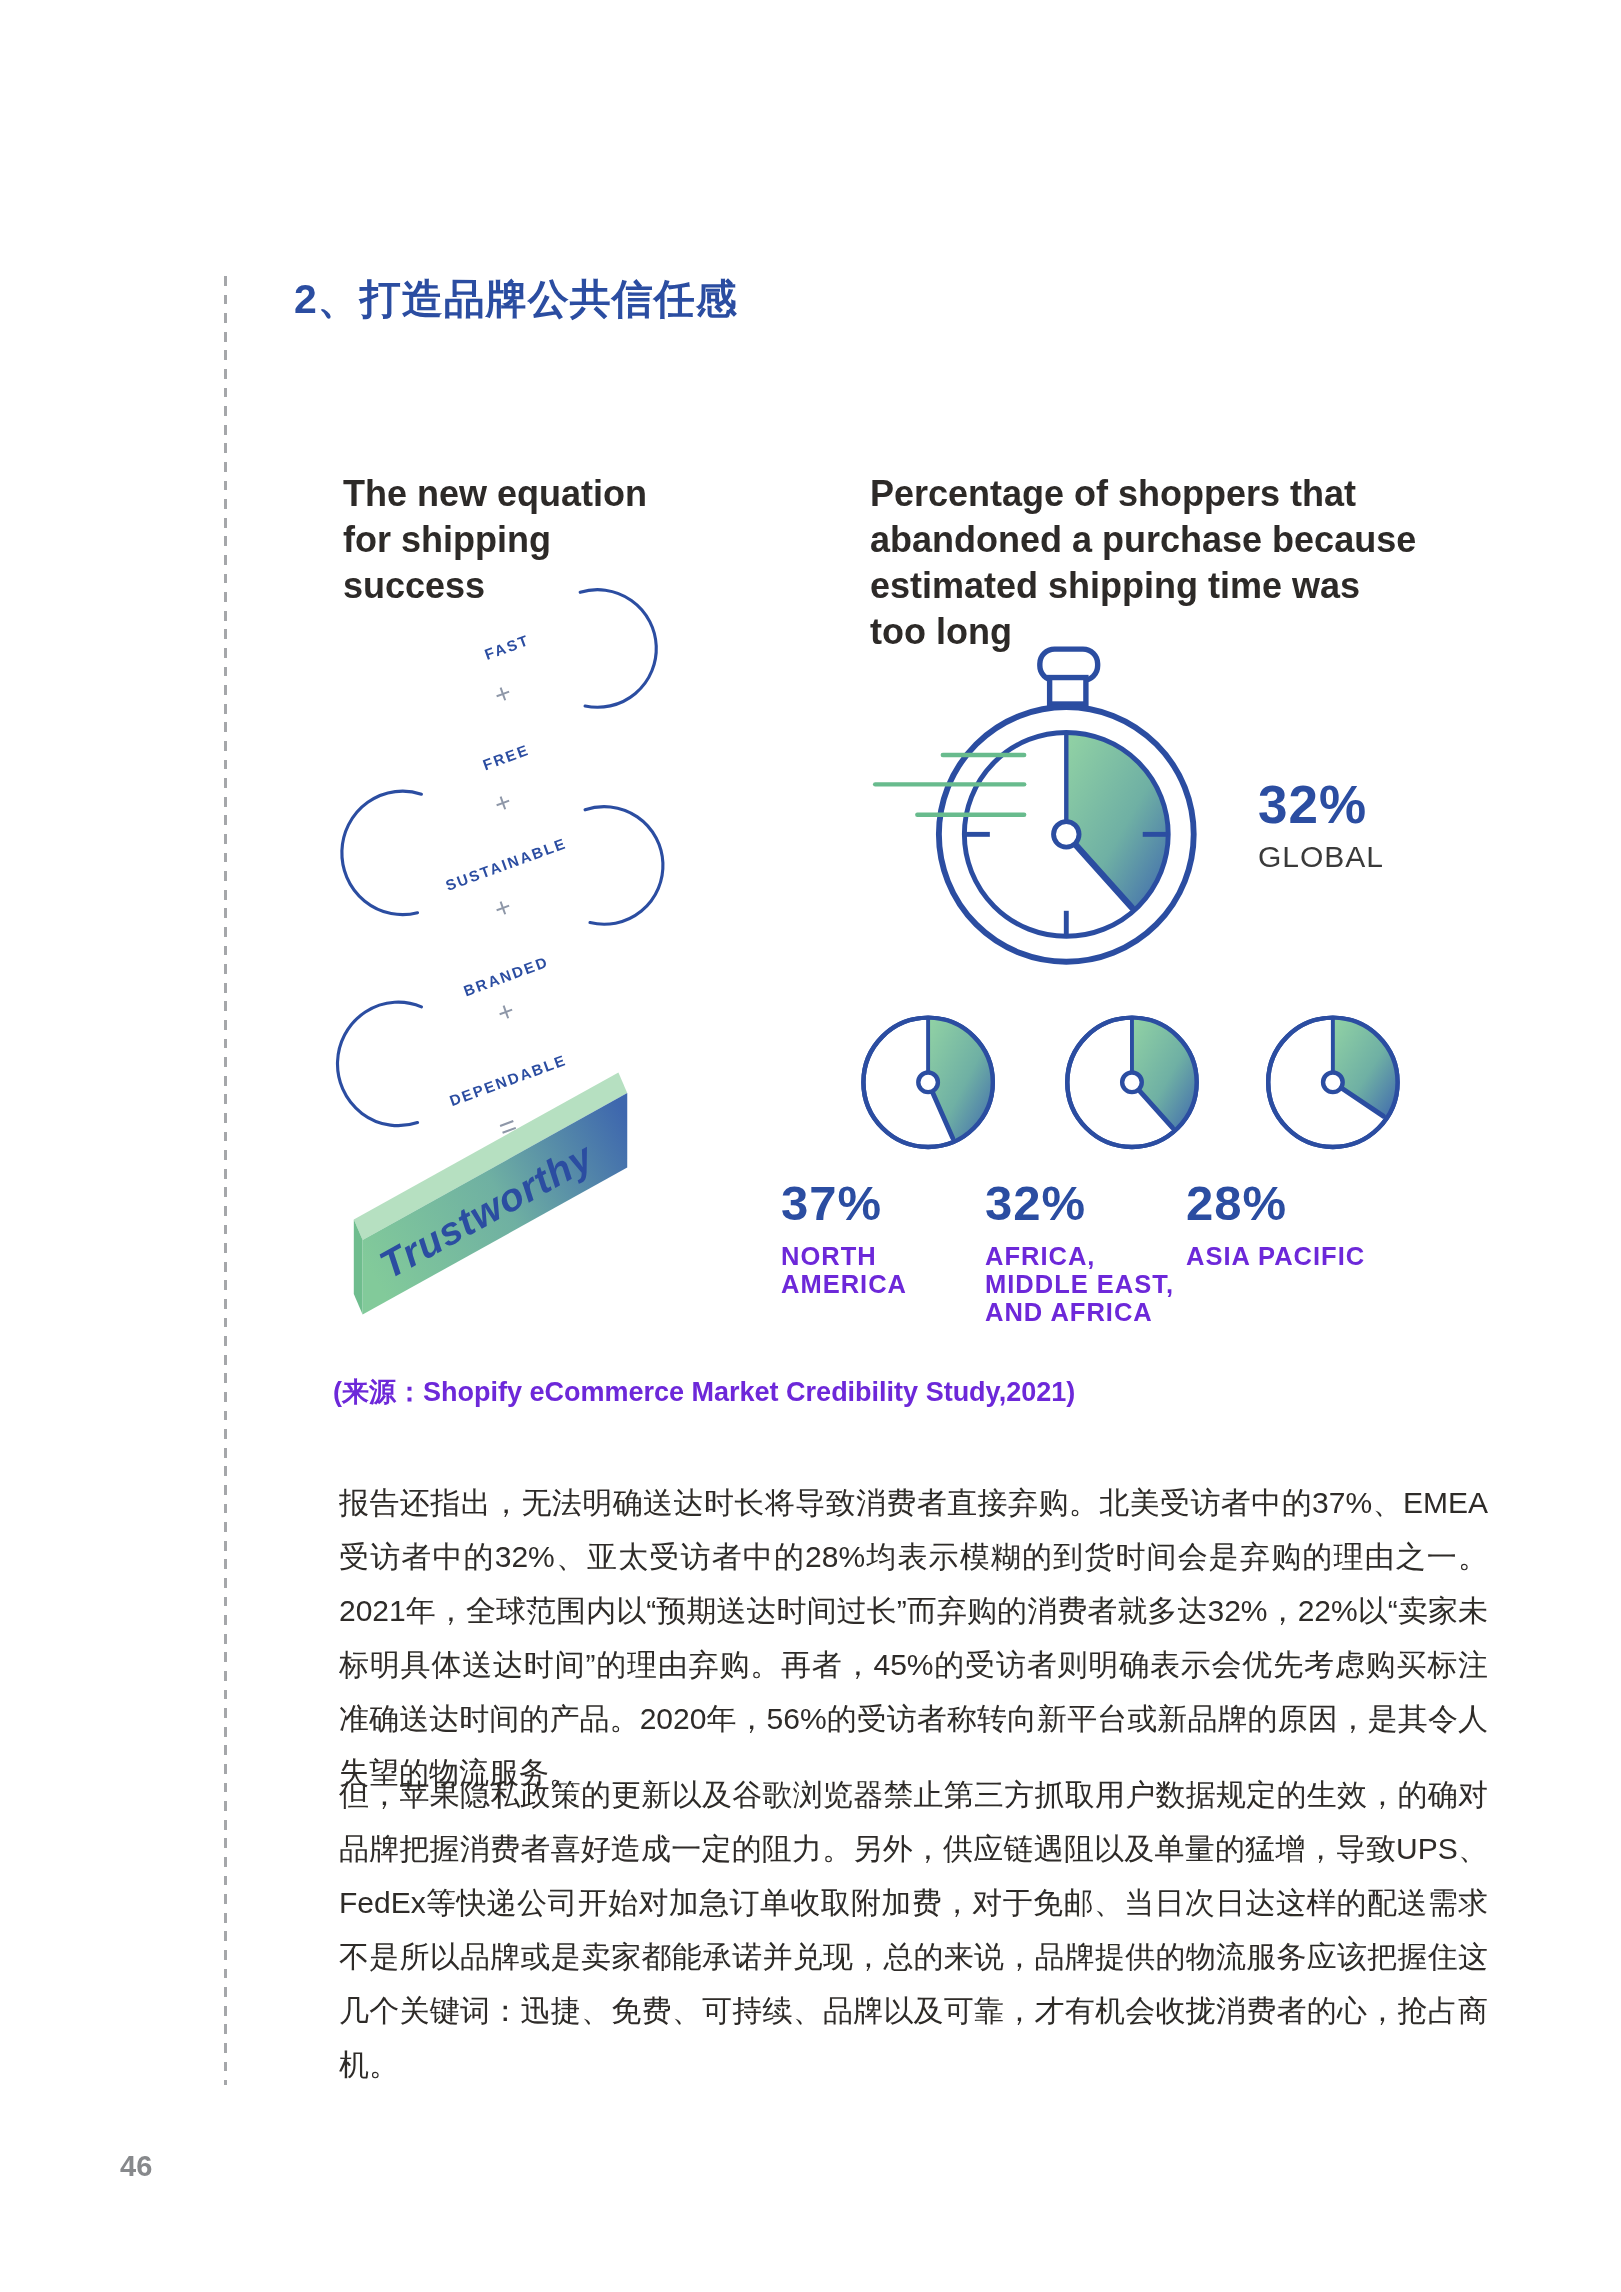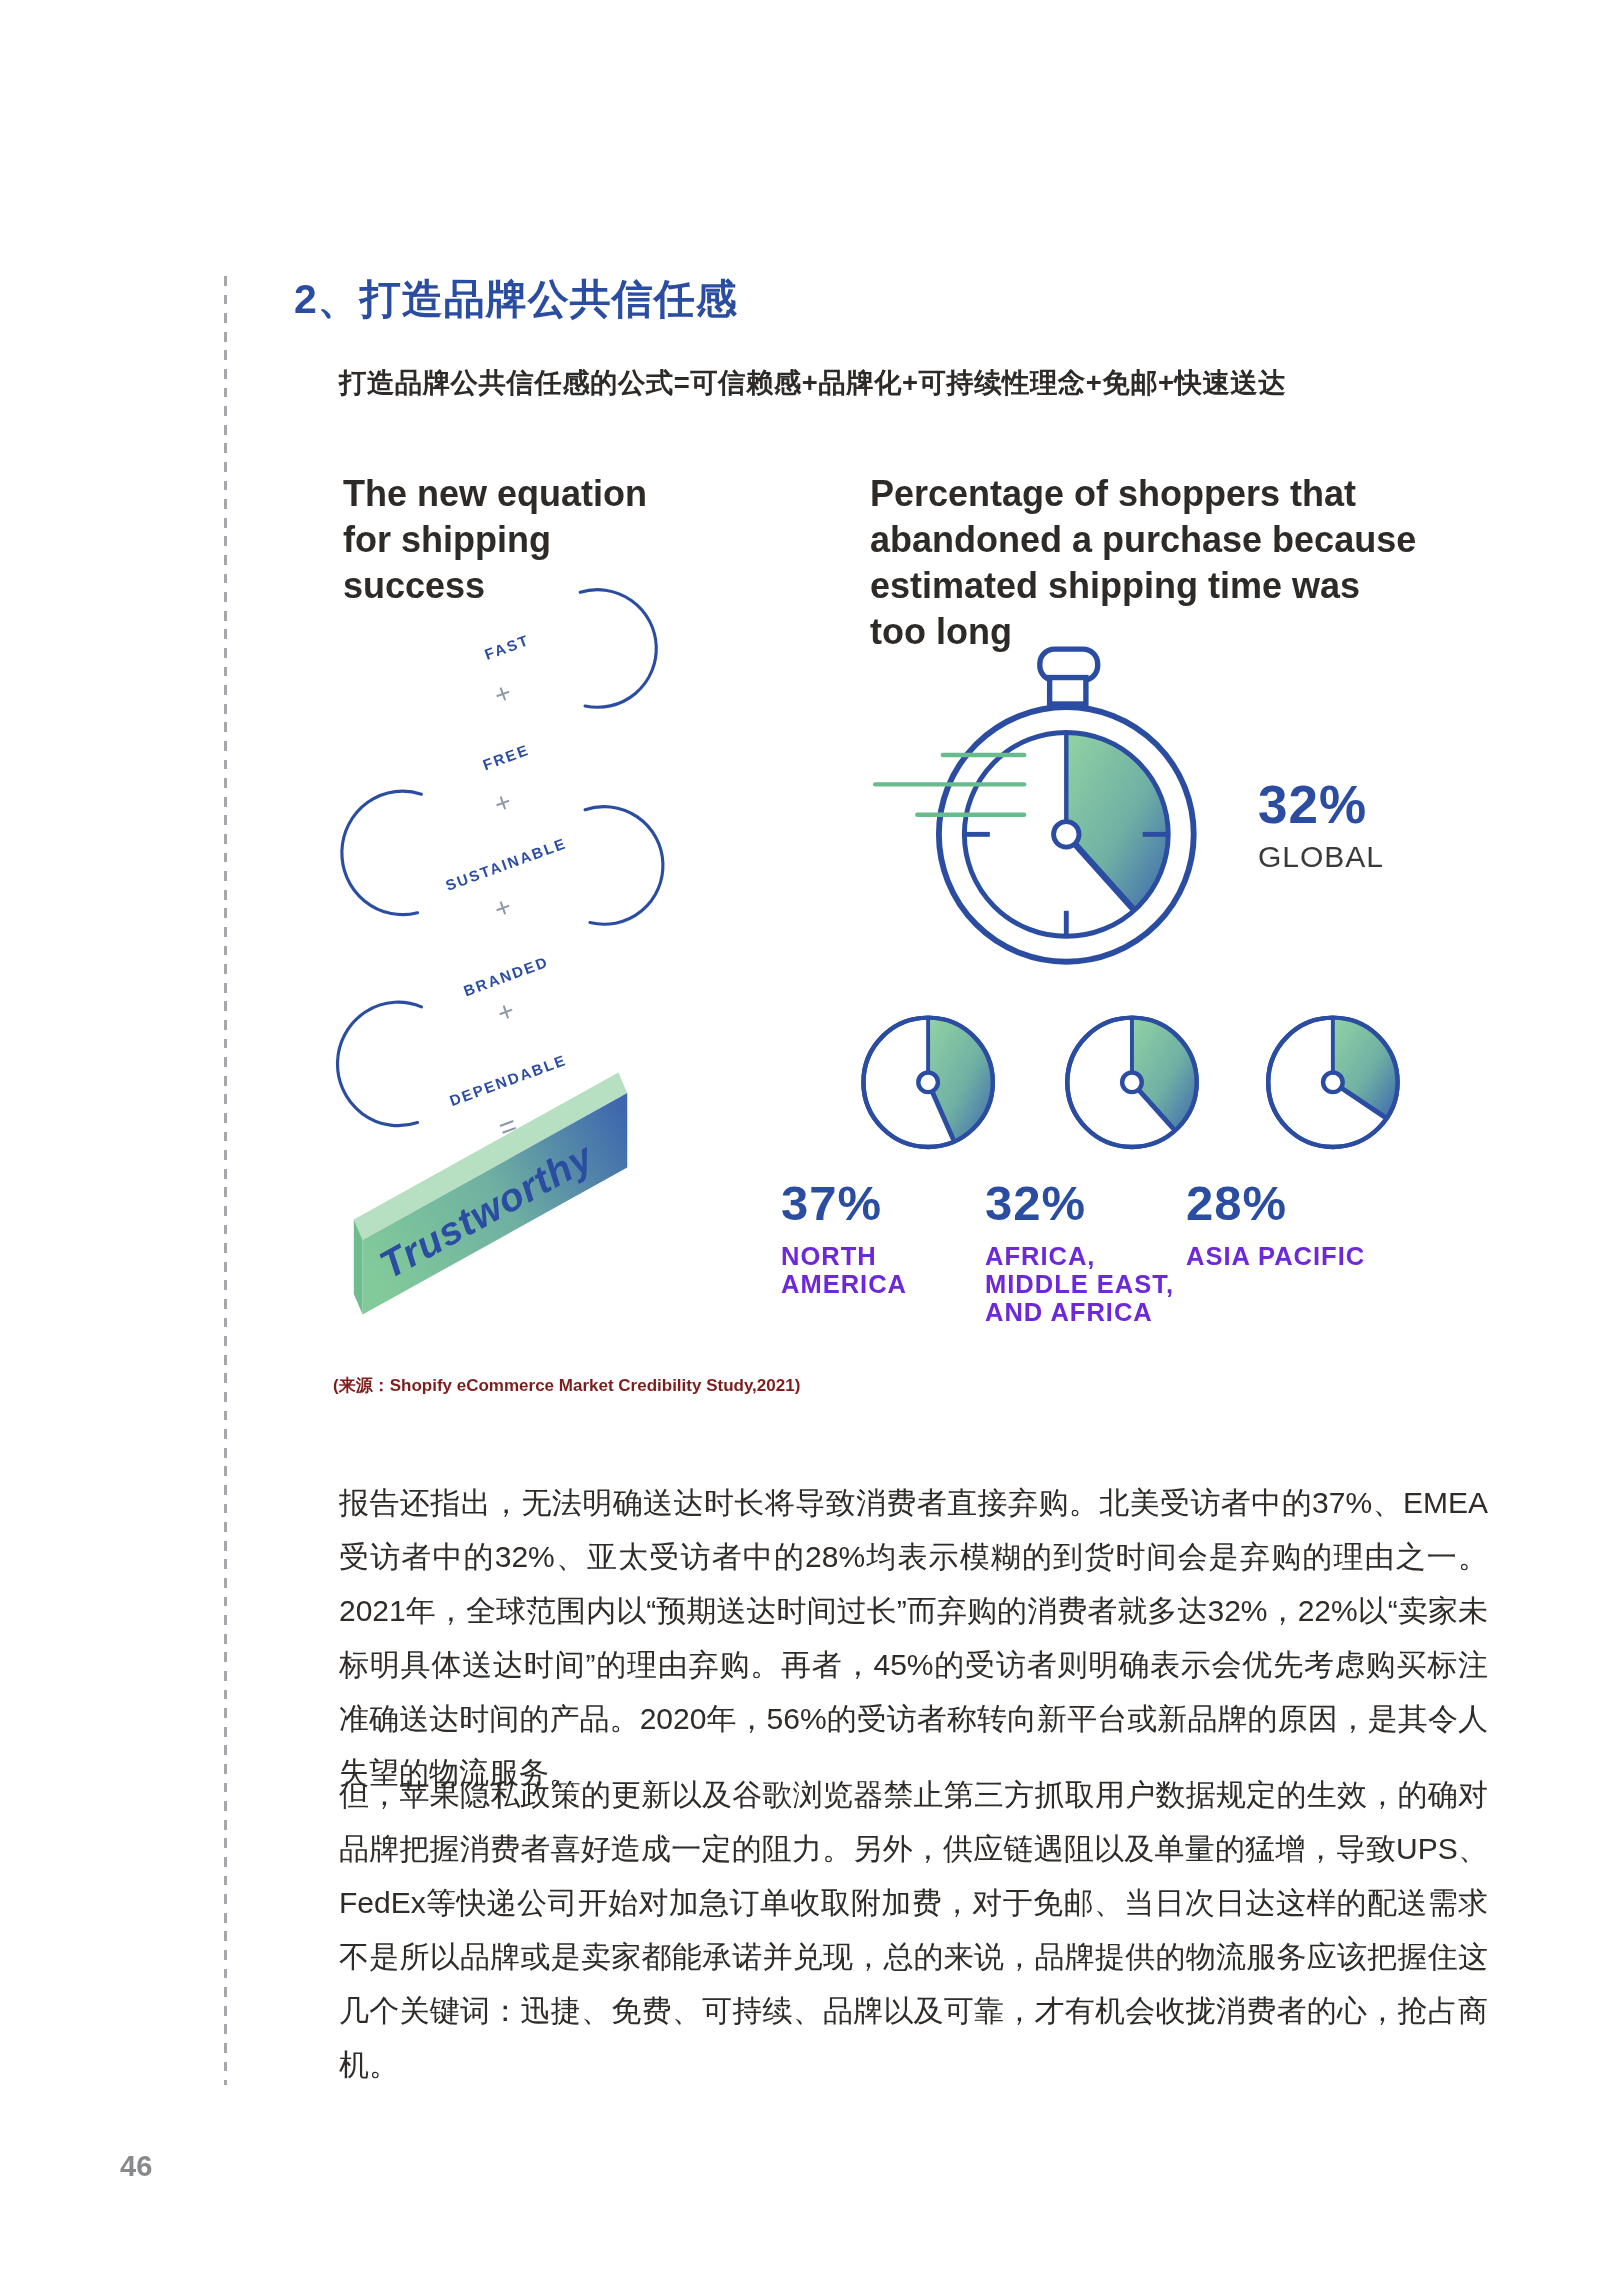--- a/index.html
+++ b/index.html
@@ -67,7 +67,6 @@
   <div class="dashed-rule"></div>
 
   <div class="page-title">2、打造品牌公共信任感</div>
-  <div class="page-subtitle">打造品牌公共信任感的公式=可信赖感+品牌化+可持续性理念+免邮+快速送达</div>
 
   <div class="col-heading left">The new equation for shipping success</div>
   <div class="col-heading right">Percentage of shoppers that abandoned a purchase because estimated shipping time was too long</div>

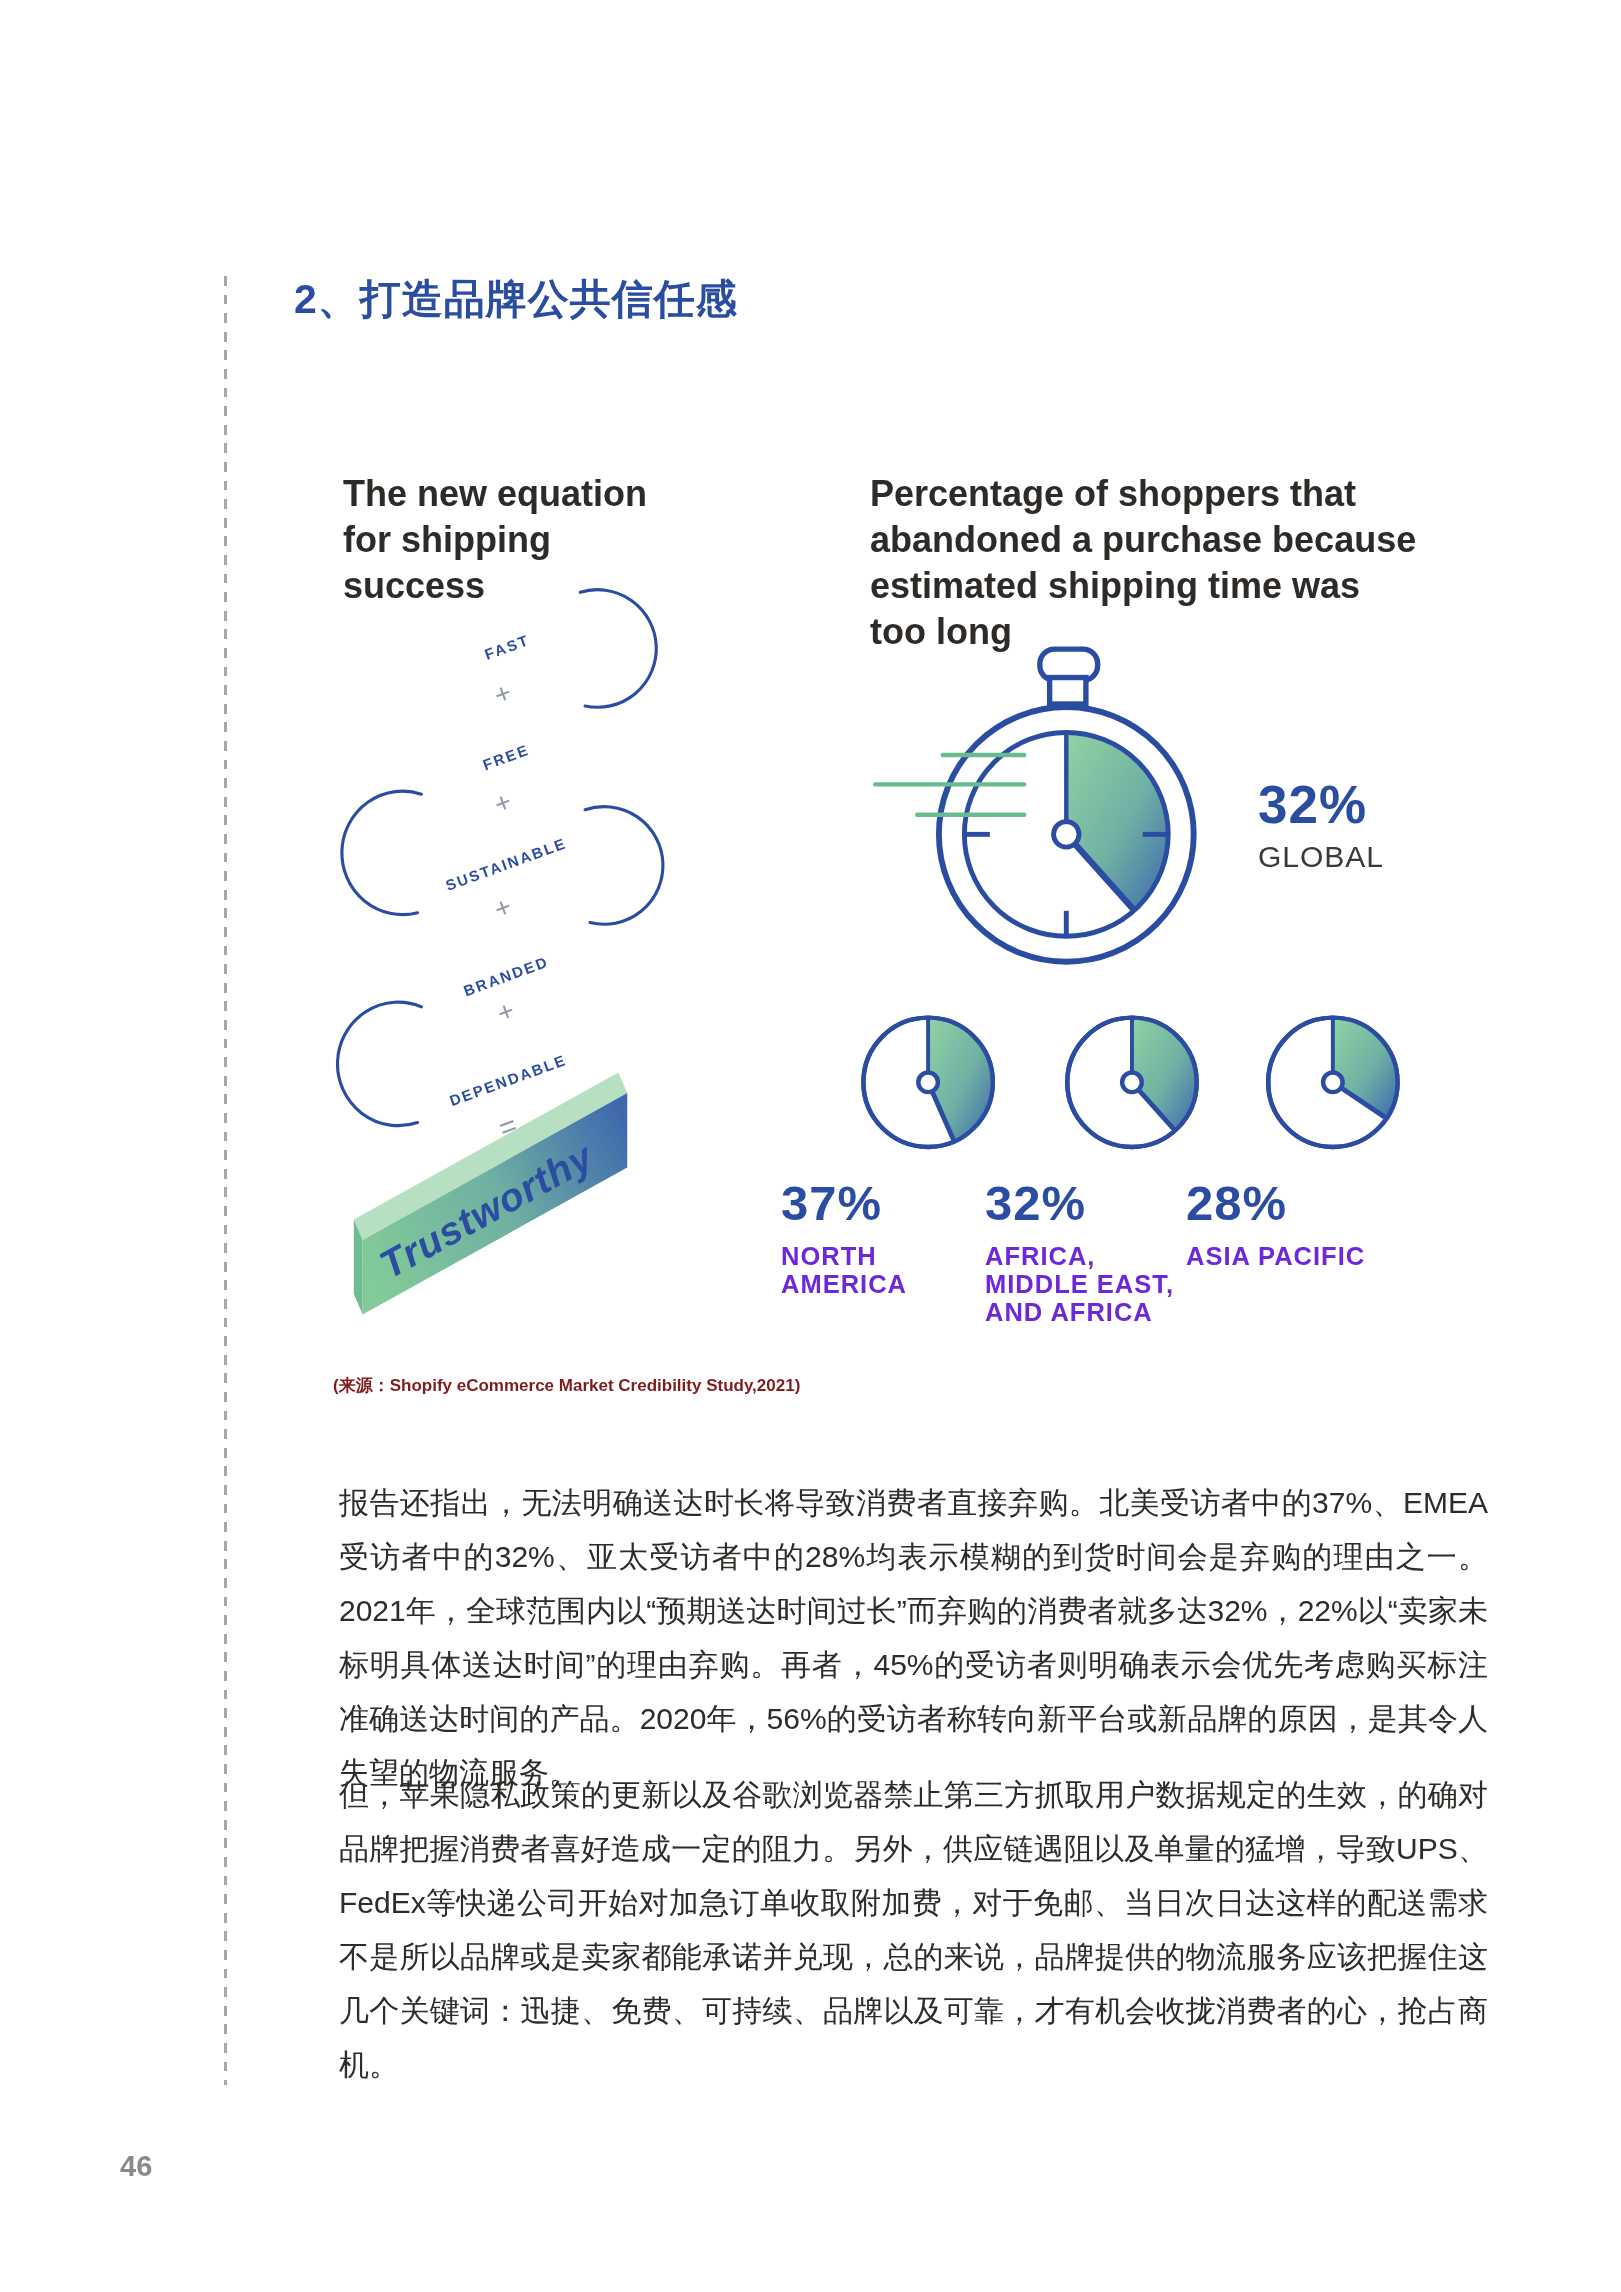--- a/index.html
+++ b/index.html
@@ -45,7 +45,7 @@
   .pie-caption .lines{margin-top:10.8px;font-size:25.5px;line-height:28px;font-weight:600;color:#6d28d9;letter-spacing:1px;}
   .source-note{
     position:absolute;left:333px;top:1374px;
-    font-size:17px;font-weight:600;color:#7f1d1d;
+    font-size:27px;font-weight:600;color:#6d28d9;
   }
   .body-copy{
     position:absolute;left:339px;width:1149px;

